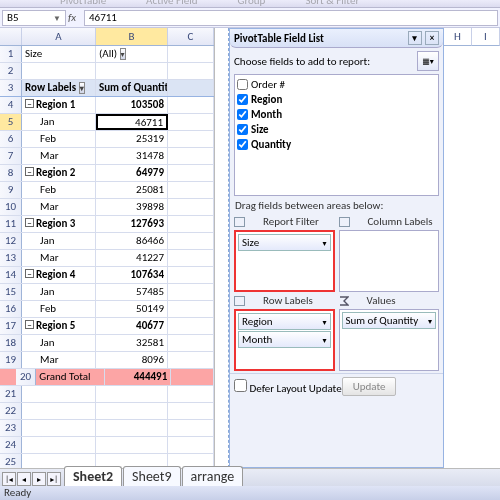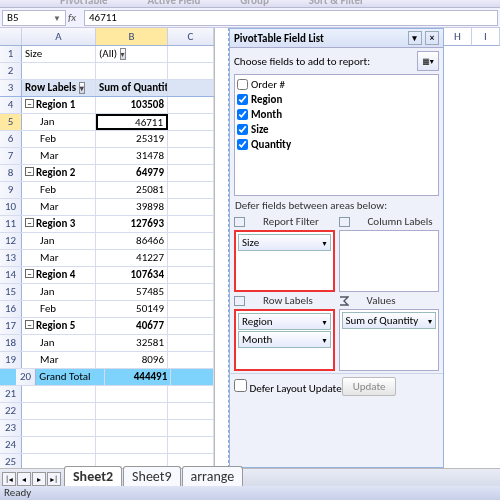--- a/index.html
+++ b/index.html
@@ -4,7 +4,7 @@
 <style>
   * { box-sizing: border-box; margin: 0; padding: 0; font-family: Calibri, Arial, sans-serif; font-size: 11px; }
   body { background: #fff; width: 500px; height: 500px; overflow: hidden; position: relative; }
-  .ribbon-trace { height: 8px; background: linear-gradient(#ececfa,#dcdcf0); border-bottom: 1px solid #b8b8d0; display:flex; gap:40px; color:#666; font-size:9px; padding-left:60px; align-items:flex-end;font-weight:bold;}
+  .ribbon-trace { height: 8px; background: linear-gradient(#ececfa,#dcdcf0); border-bottom: 1px solid #b8b8d0; display:flex; gap:40px; color:#666; font-size:9px; padding-left:60px; align-items:flex-end;}
   .ribbon-trace span{opacity:.5;}
   .formula-bar { display: flex; align-items: center; background: #f1f2ff; border-bottom: 1px solid #c5c8e0; height: 20px; }
   .name-box { width: 64px; border: 1px solid #b8b8d0; background: #fff; margin: 1px 2px; height: 16px; display: flex; align-items: center; padding: 0 4px; justify-content: space-between;}

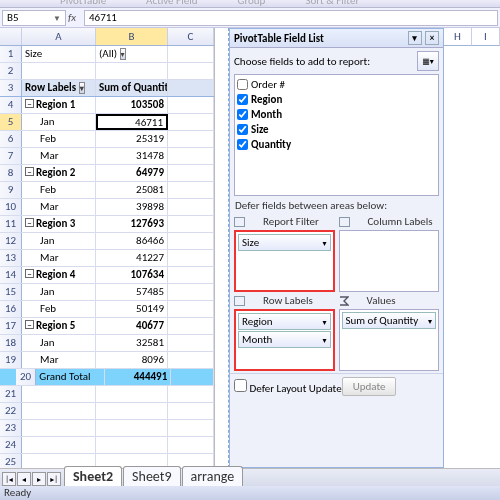--- a/index.html
+++ b/index.html
@@ -34,7 +34,7 @@
   .pivot-pane{flex:1;background:#eef1fa;border:1px solid #97b3e2;display:flex;flex-direction:column;}
   .extra-cols{width:56px;display:flex;}
   .extra-cols .col-h{flex:1;height:18px;border-bottom:1px solid #9fb4d8;}
-  .pp-title{background:linear-gradient(#eaf0fd,#d8e1f6);border-bottom:1px solid #aac;padding:2px 4px;display:flex;align-items:center;justify-content:space-between;font-weight:bold;}
+  .pp-title{background:linear-gradient(#eaf0fd,#d8e1f6);border-bottom:1px solid #aac;padding:2px 4px;display:flex;align-items:center;justify-content:space-between;font-weight:bold;border-radius:6px;}
   .pp-title .ctrls span{width:14px;height:14px;border:1px solid #9ab;display:inline-block;margin-left:1px;text-align:center;line-height:12px;font-size:9px;}
   .pp-sub{padding:3px 4px;display:flex;justify-content:space-between;align-items:center;}
   .tool-btn{width:22px;height:20px;border:1px solid #aac;background:linear-gradient(#fff,#e3e8f8);display:flex;align-items:center;justify-content:center;font-size:8px;}

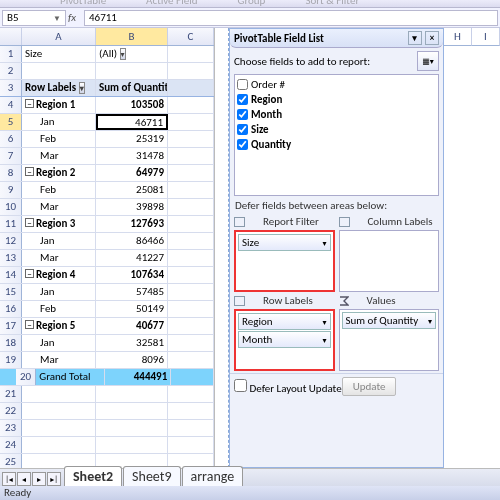--- a/index.html
+++ b/index.html
@@ -278,7 +278,7 @@
           <label>Quantity</label>
         </div>
       </div>
-    <div class="areas-label">Defer fields between areas below:</div>
+    <div class="areas-label">Drag fields between areas below:</div>
     <div class="areas-grid">
       <div class="area-hdr">
           <span class="ic"></span>

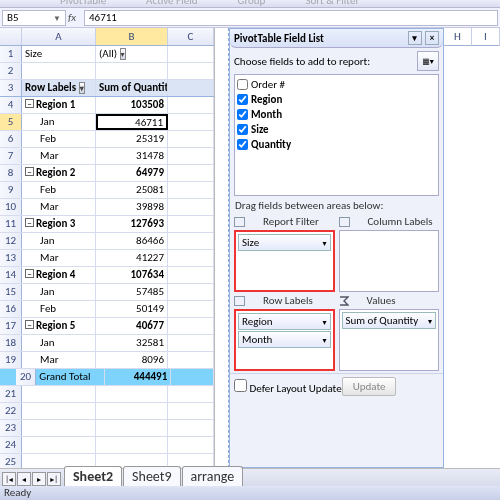--- a/index.html
+++ b/index.html
@@ -27,7 +27,7 @@
   .dd-btn{width:12px;height:12px;border:1px solid #888;background:linear-gradient(#fff,#d0d6e8);font-size:8px;line-height:10px;text-align:center;color:#444;}
   .bold{font-weight:bold;}
   .sel-cell{border:2px solid #000!important;line-height:13px;}
-  .grand{background:#7dd3fc;padding-left:16px;}
+  .grand{background:#fca5a5;padding-left:16px;}
   .minus-box{display:inline-block;width:9px;height:9px;border:1px solid #666;text-align:center;line-height:7px;font-size:9px;margin-right:2px;vertical-align:1px;}
   .right-area{position:absolute;top:28px;left:215px;right:0;bottom:32px;display:flex;}
   .dashed-col{width:14px;border-right:1px dashed #86a6d8;}

